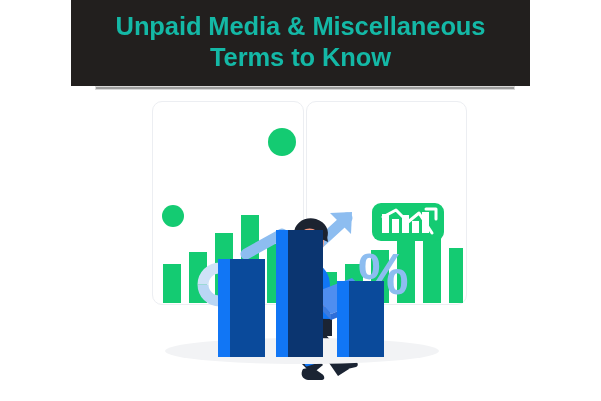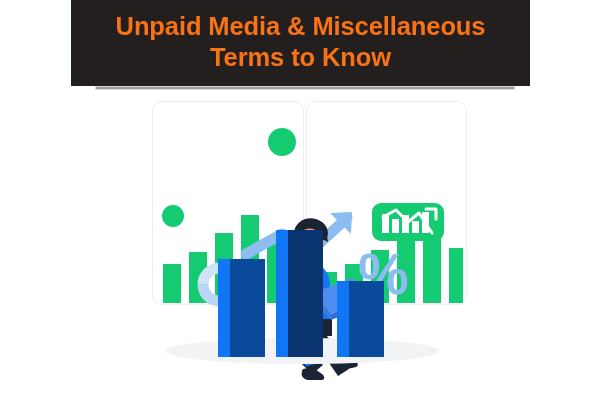--- a/index.html
+++ b/index.html
@@ -19,7 +19,7 @@
     box-sizing:border-box;padding:2px 10px 4px 10px;
   }
   .banner-title{
-    color:#f97316;
+    color:#14b8a6;
     font-size:25.5px;
     font-weight:bold;
     line-height:1.22;

